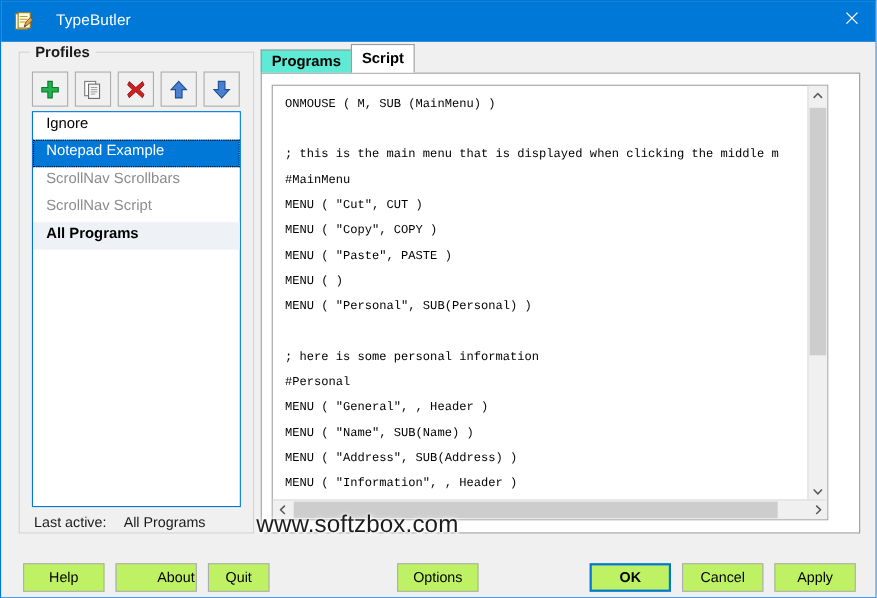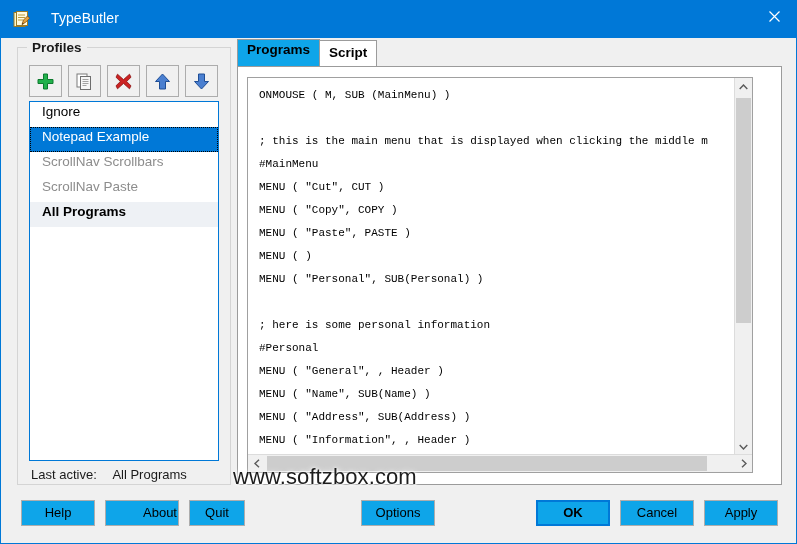--- a/index.html
+++ b/index.html
@@ -142,12 +142,12 @@
     z-index: 4;
   }
   .tab {
-    height: 27px;
+    height: 21px;
     padding: 0 9px;
     font-size: 13.5px;
     font-weight: bold;
     color: #000;
-    background: #0ea5e9;
+    background: #5eead4;
     border: 1px solid #9b9b9b;
     border-bottom: none;
     box-sizing: border-box;

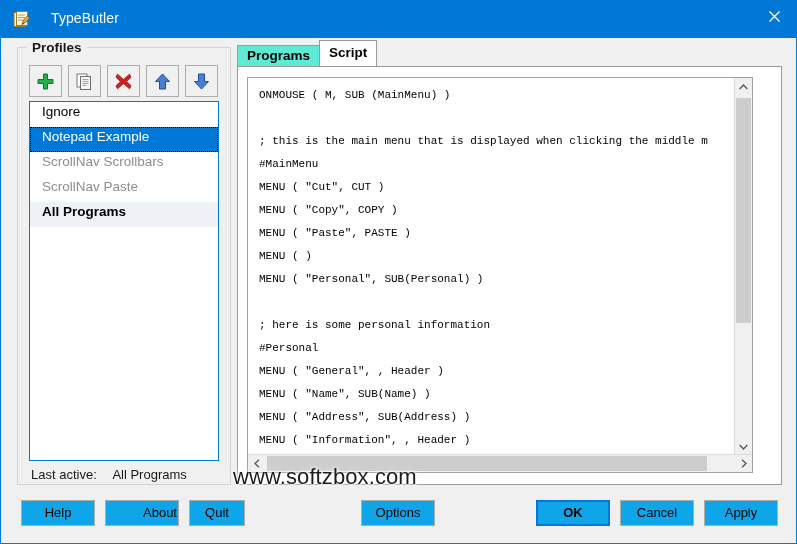--- a/index.html
+++ b/index.html
@@ -355,7 +355,7 @@
       <div class="list-item">Ignore</div>
       <div class="list-item selected">Notepad Example</div>
       <div class="list-item disabled">ScrollNav Scrollbars</div>
-      <div class="list-item disabled">ScrollNav Paste</div>
+      <div class="list-item disabled">ScrollNav Script</div>
       <div class="list-item bold alt">All Programs</div>
     </div>
 

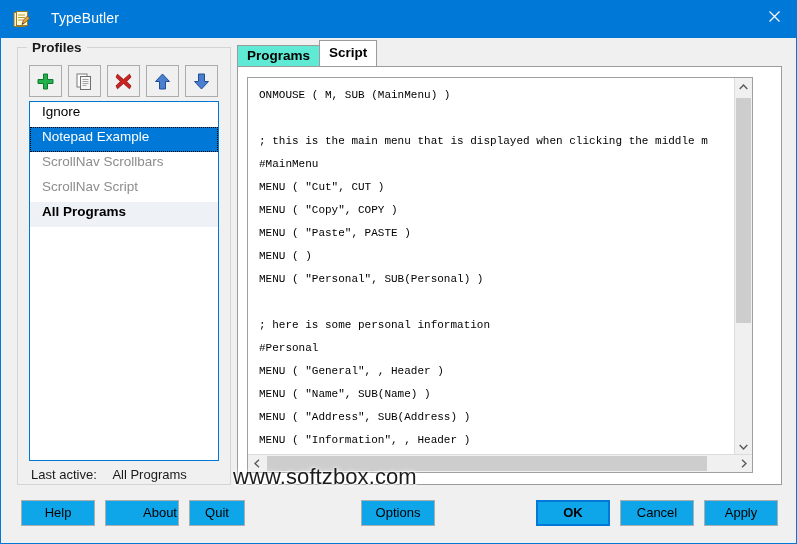--- a/index.html
+++ b/index.html
@@ -258,7 +258,7 @@
   .btn {
     position: absolute;
     height: 26px;
-    background: #0ea5e9;
+    background: #bef264;
     border: 1px solid #adadad;
     box-sizing: border-box;
     font-family: "Liberation Sans", sans-serif;
@@ -268,6 +268,7 @@
     line-height: 24px;
     cursor: default;
     white-space: nowrap;
+    margin-top: 12px;
   }
   .btn.default {
     border: 2px solid #0078d7;

